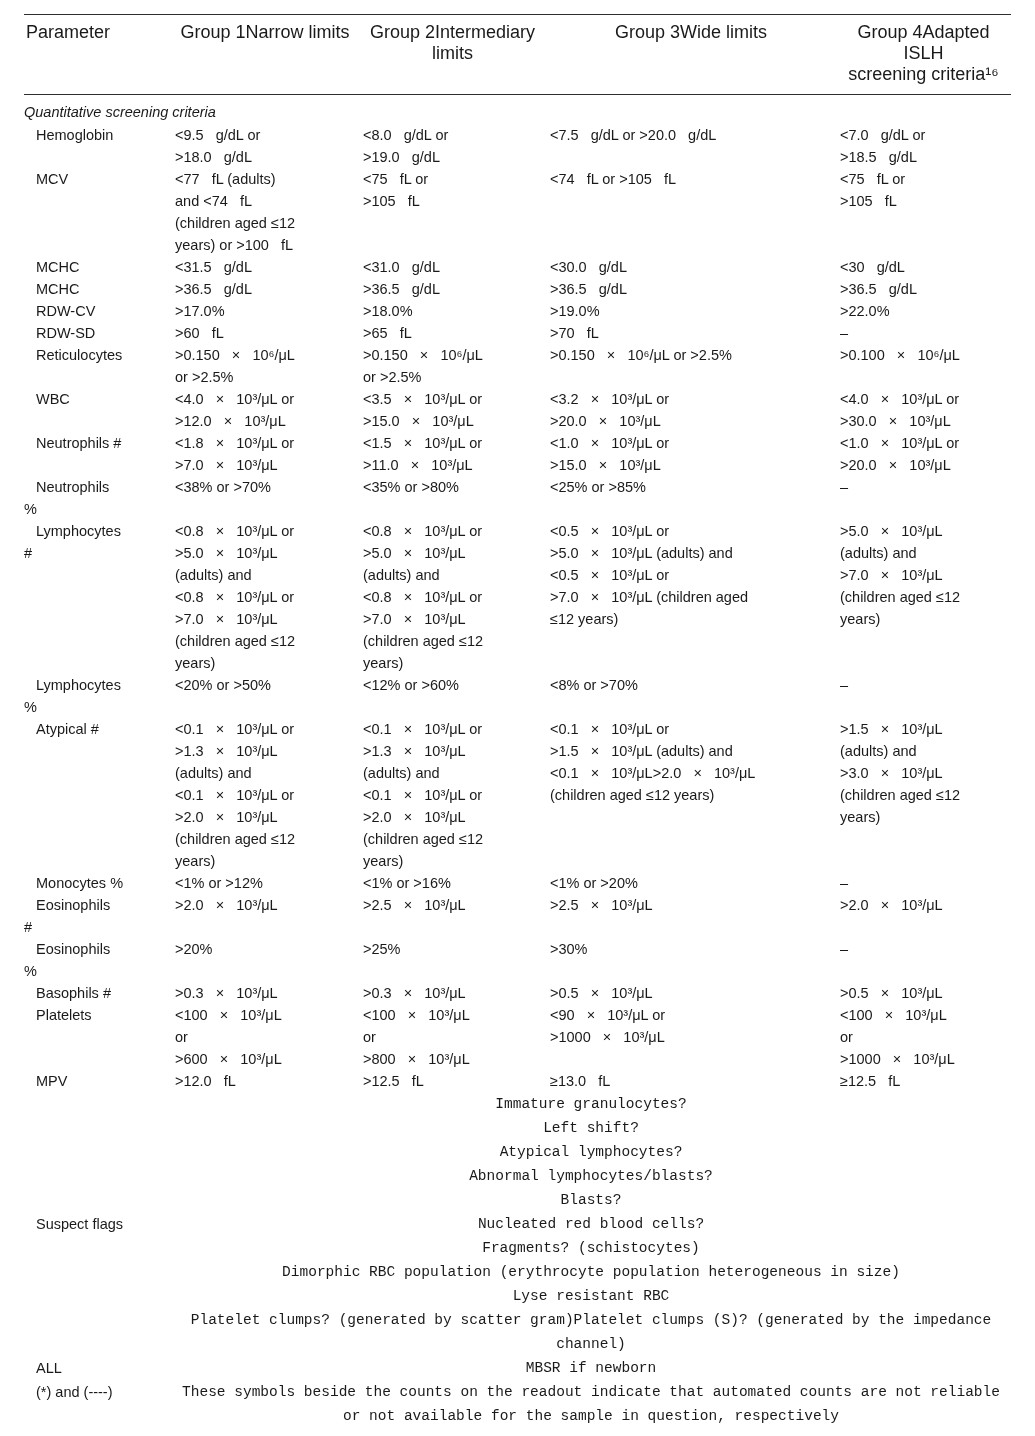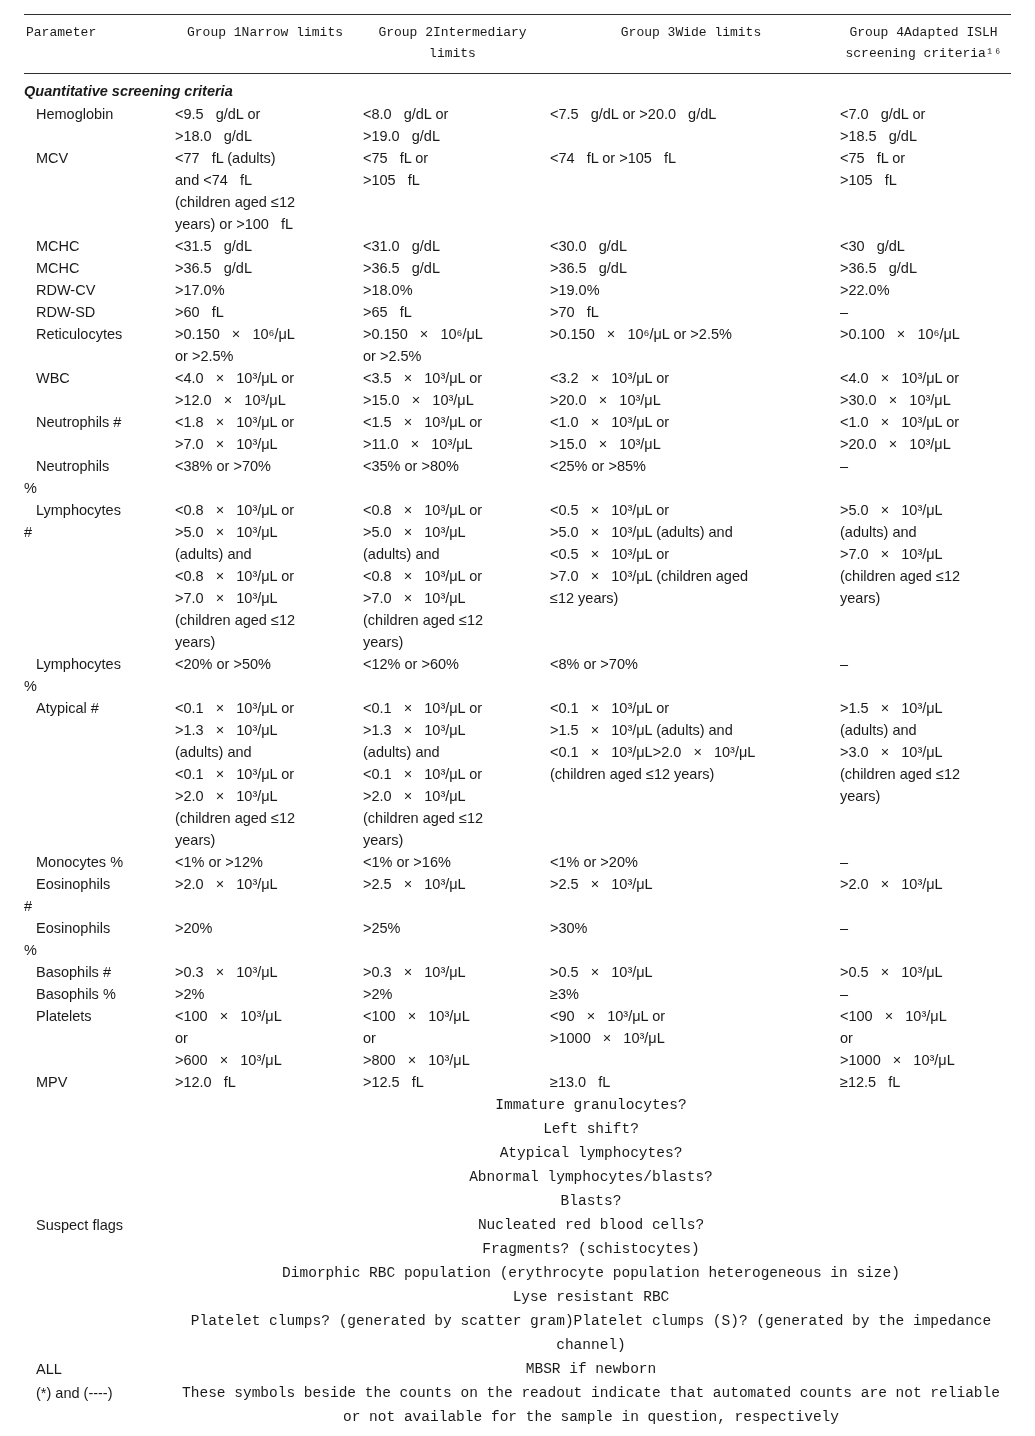--- a/index.html
+++ b/index.html
@@ -7,9 +7,9 @@
   .page { width: 1035px; box-sizing: border-box; padding: 14px 24px 10px 24px; background: #fff; }
   table { width: 100%; border-collapse: collapse; table-layout: fixed;
           border-top: 1.5px solid #2e2e2e; border-bottom: 1.5px solid #2e2e2e; }
-  thead th { font-weight: normal; font-size: 13px; line-height: 21px; text-align: center;
+  thead th { font-weight: normal; font-size: 18px; line-height: 21px; text-align: center;
              vertical-align: top; padding: 7px 4px 9px 4px; border-bottom: 1.5px solid #2e2e2e;
-             white-space: pre-line; font-family: Liberation Mono, monospace; }
+             white-space: pre-line; }
   thead th.param-h { text-align: left; padding-left: 2px; }
   td { vertical-align: top; font-size: 14.5px; padding: 0; }
   .section-cell { font-style: italic; line-height: 24px; padding-top: 5px; font-weight: bold; }

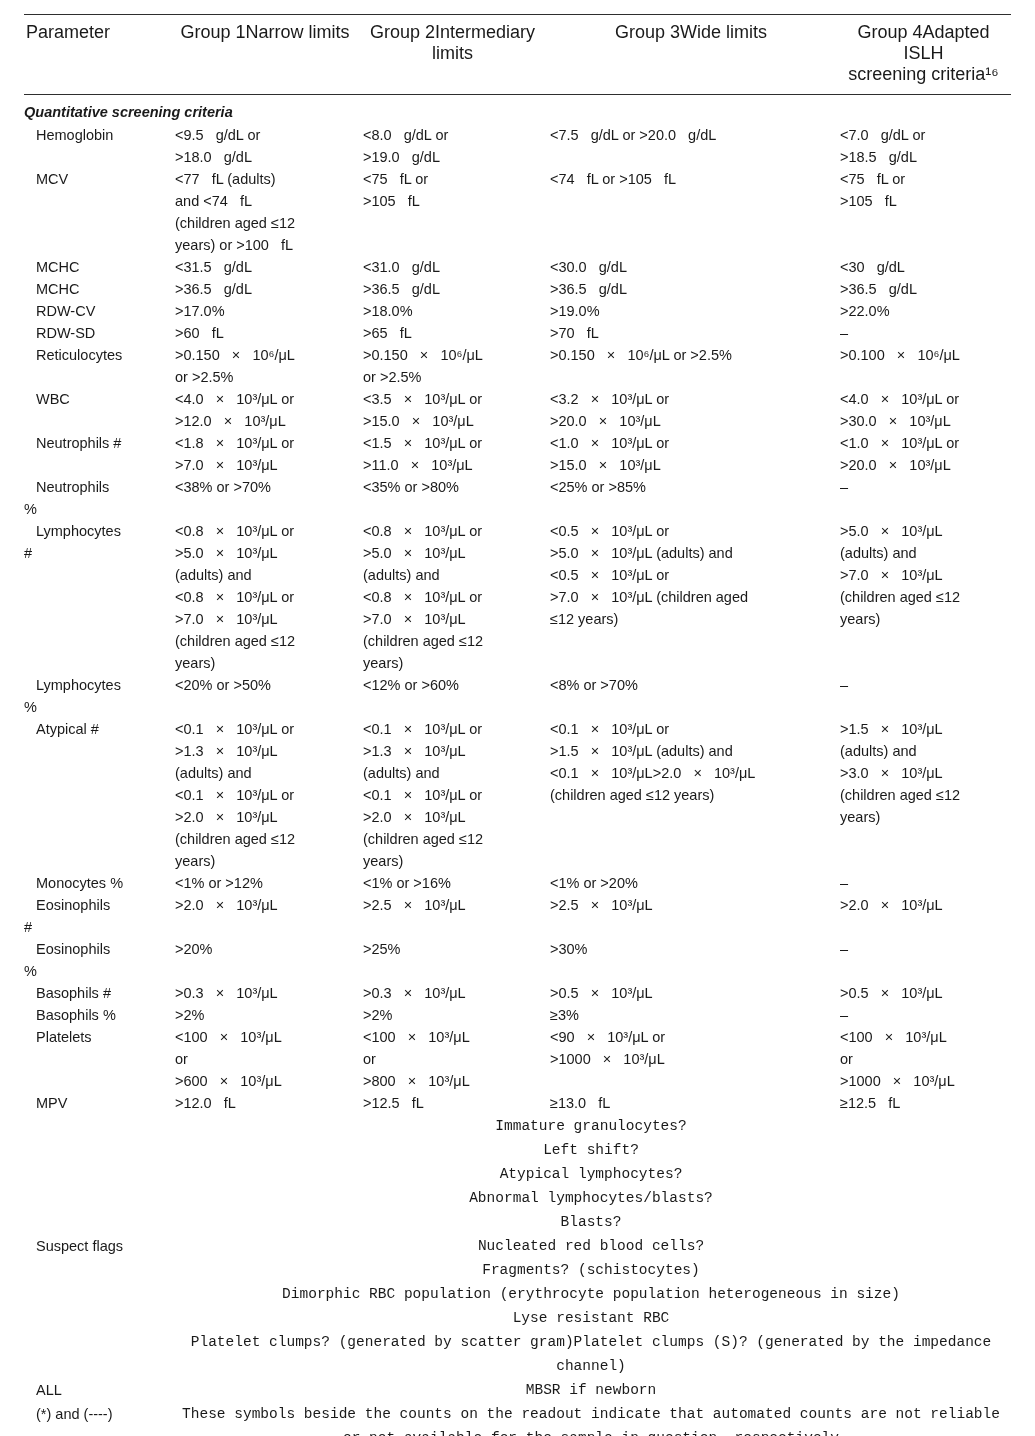--- a/index.html
+++ b/index.html
@@ -12,7 +12,7 @@
              white-space: pre-line; }
   thead th.param-h { text-align: left; padding-left: 2px; }
   td { vertical-align: top; font-size: 14.5px; padding: 0; }
-  .section-cell { font-style: italic; line-height: 24px; padding-top: 5px; font-weight: bold; }
+  .section-cell { font-style: italic; line-height: 24px; padding-top: 5px; }
   .param-cell { padding-right: 2px; }
   .pline { line-height: 22px; white-space: pre; }
   .pline.first { padding-left: 12px; }

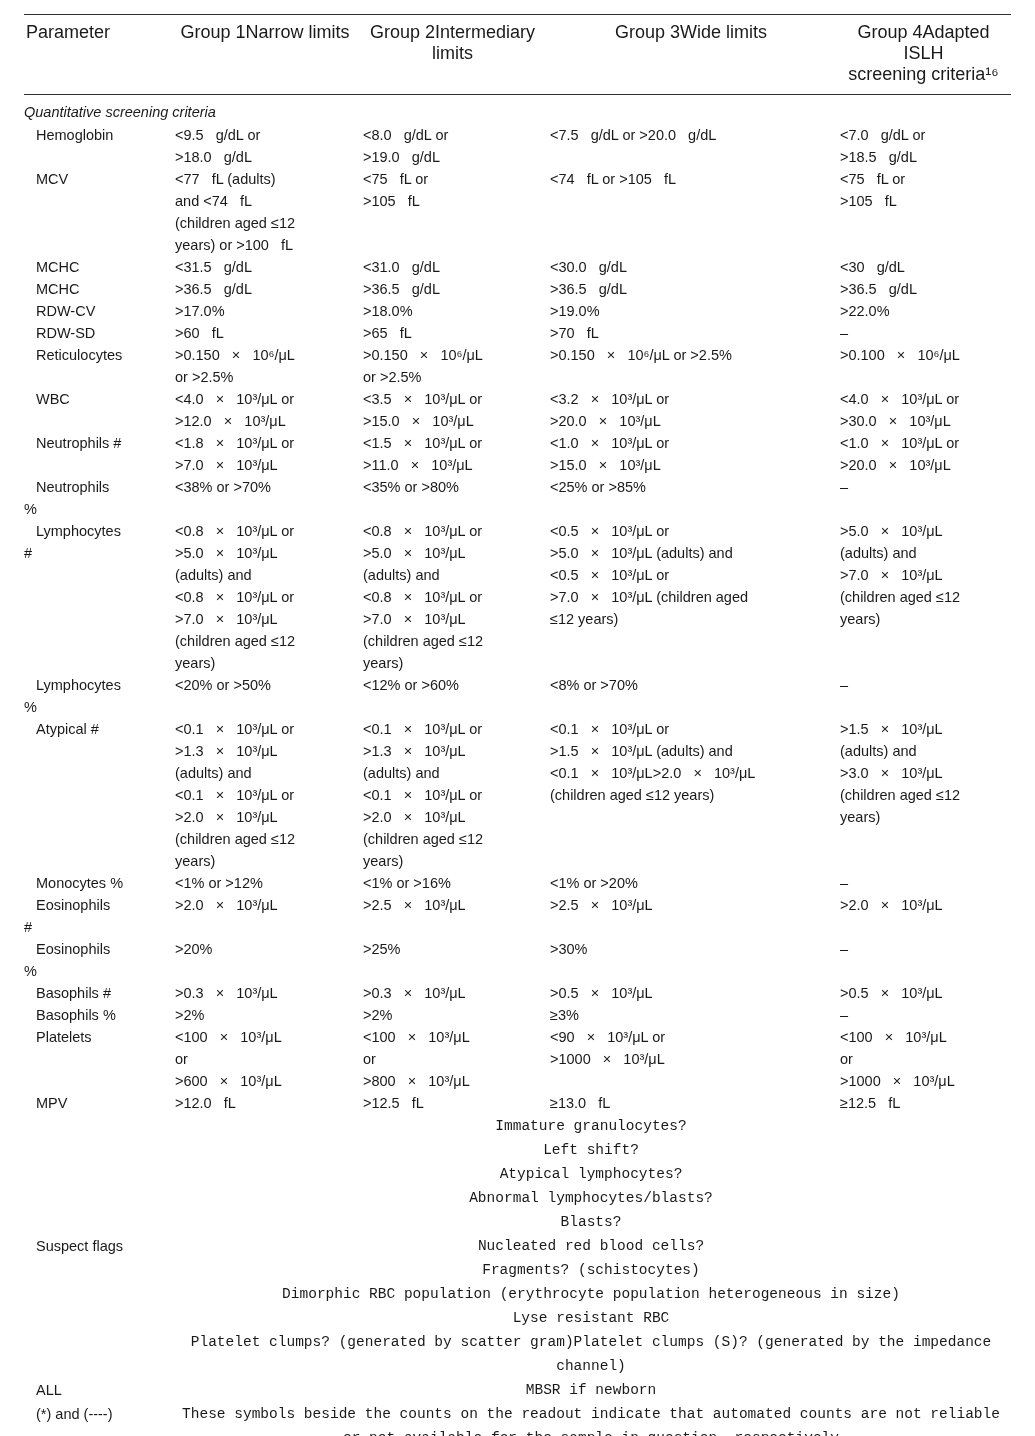--- a/index.html
+++ b/index.html
@@ -402,23 +402,6 @@
         </tr>
         <tr>
           <td class="param-cell">
-            <div class="pline first">Basophils %</div>
-          </td>
-          <td class="value-cell">
-            <div class="vline">&gt;2%</div>
-          </td>
-          <td class="value-cell">
-            <div class="vline">&gt;2%</div>
-          </td>
-          <td class="value-cell">
-            <div class="vline">≥3%</div>
-          </td>
-          <td class="value-cell">
-            <div class="vline">–</div>
-          </td>
-        </tr>
-        <tr>
-          <td class="param-cell">
             <div class="pline first">Platelets</div>
           </td>
           <td class="value-cell">

